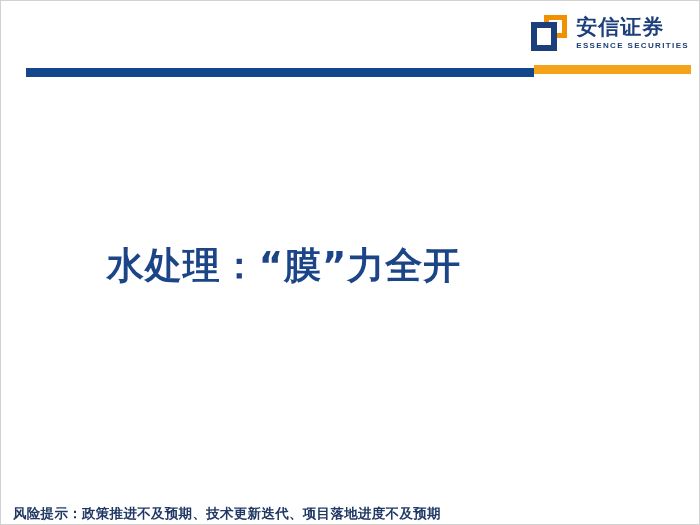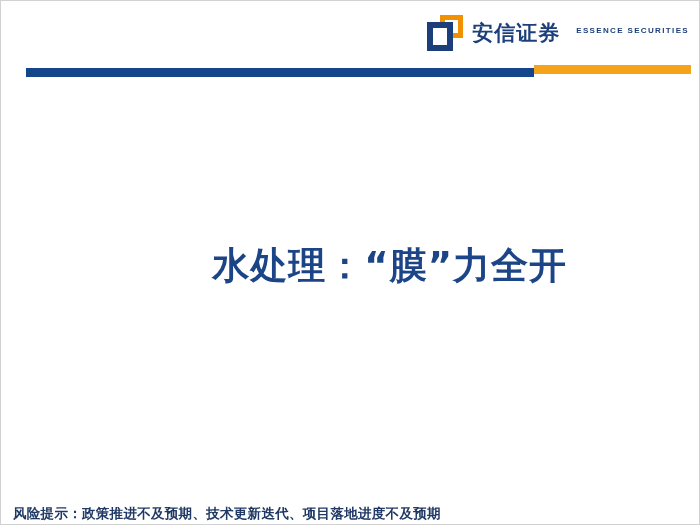--- a/index.html
+++ b/index.html
@@ -81,10 +81,9 @@
 
   .brand-text {
     display: flex;
-    flex-direction: row;
+    flex-direction: column;
     justify-content: center;
     line-height: 1;
-    gap: 16px;
   }
 
   .brand-cn {

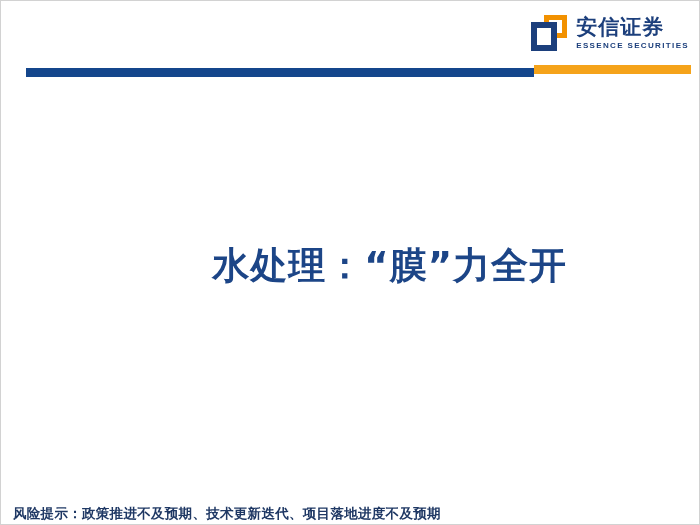--- a/index.html
+++ b/index.html
@@ -130,7 +130,7 @@
     left: 0;
     top: 240px;
     width: 566px;
-    text-align: right;
+    text-align: center;
   }
 
   .slide-title {

